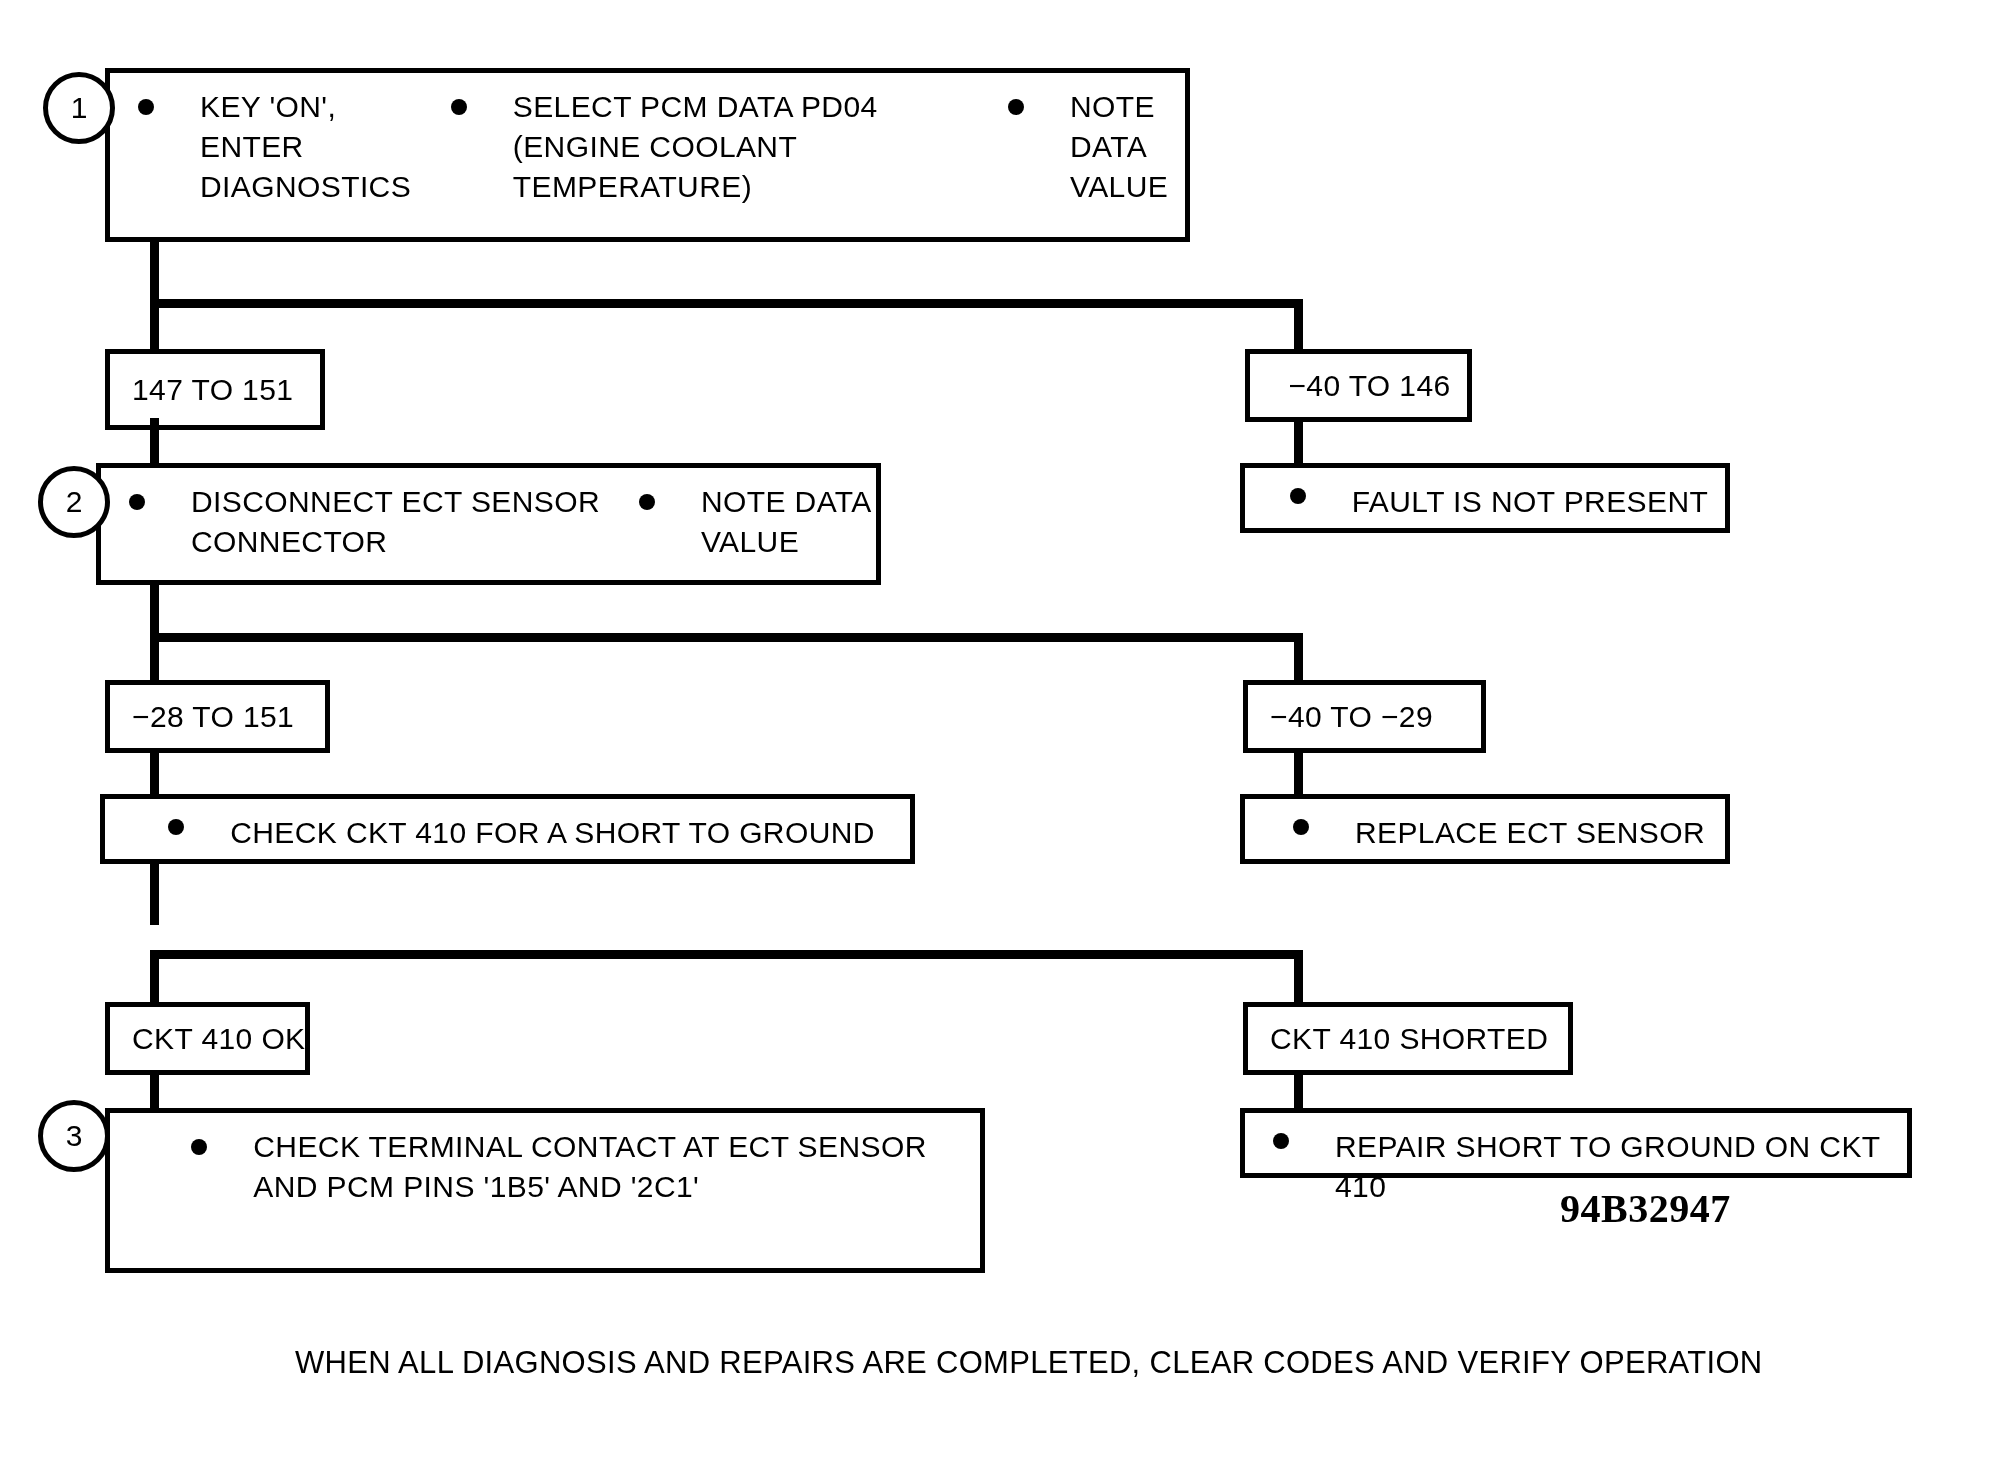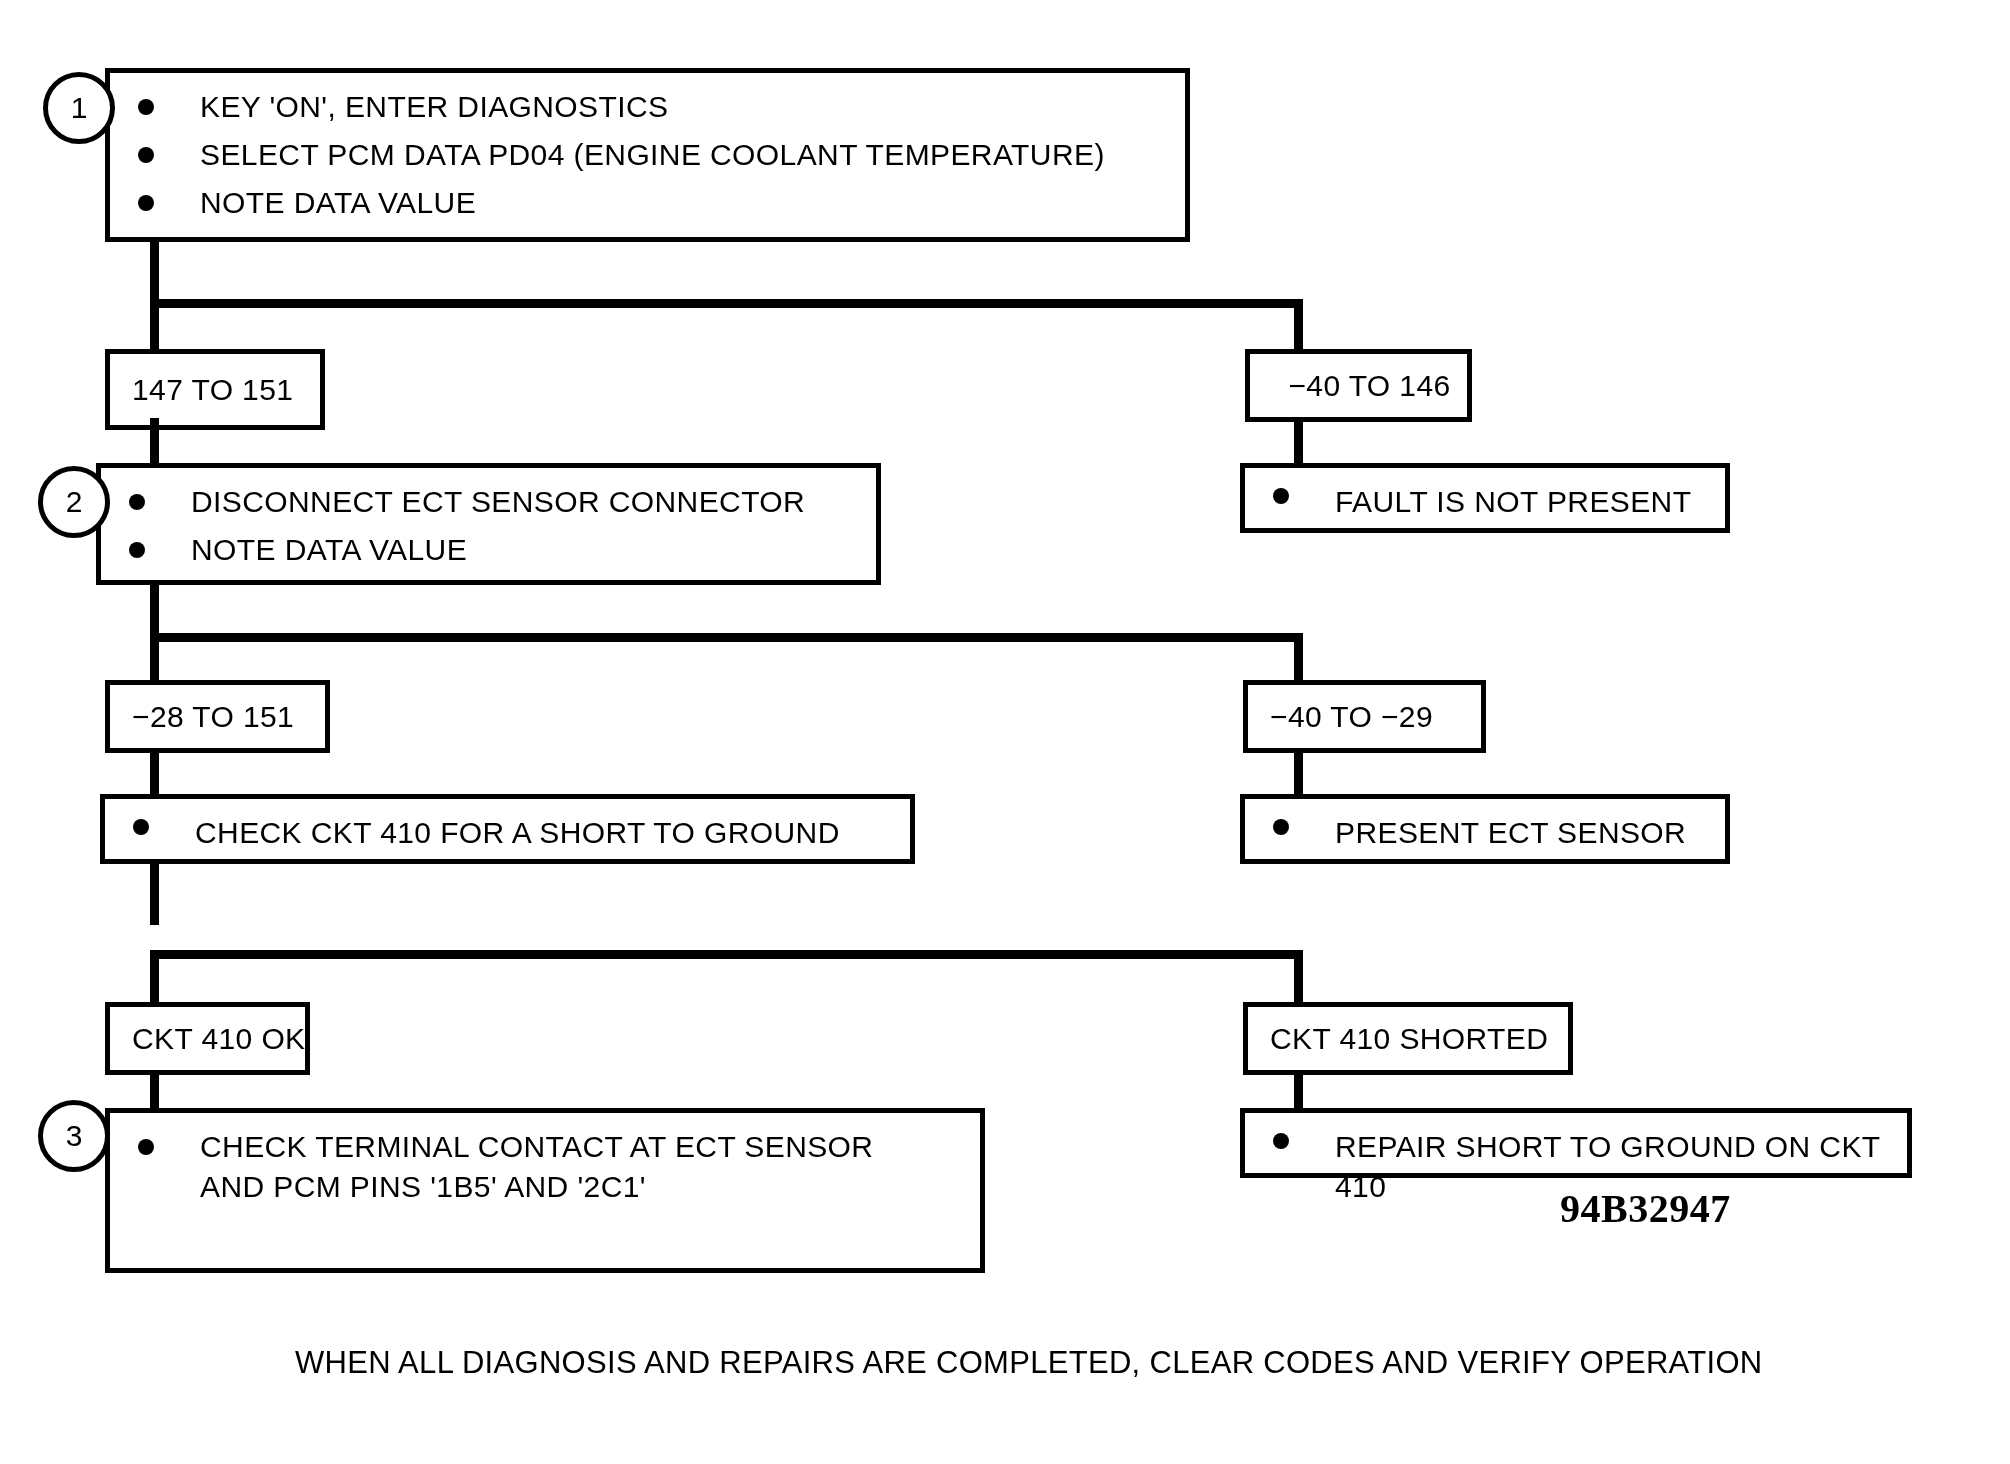--- a/index.html
+++ b/index.html
@@ -26,7 +26,8 @@
     border: 5px solid #000;
     background: #fff;
     display: flex;
-    flex-direction: column;
+    flex-direction: row;
+    justify-content: center;
   }
   .step-box {
     padding: 10px 0 10px 0;

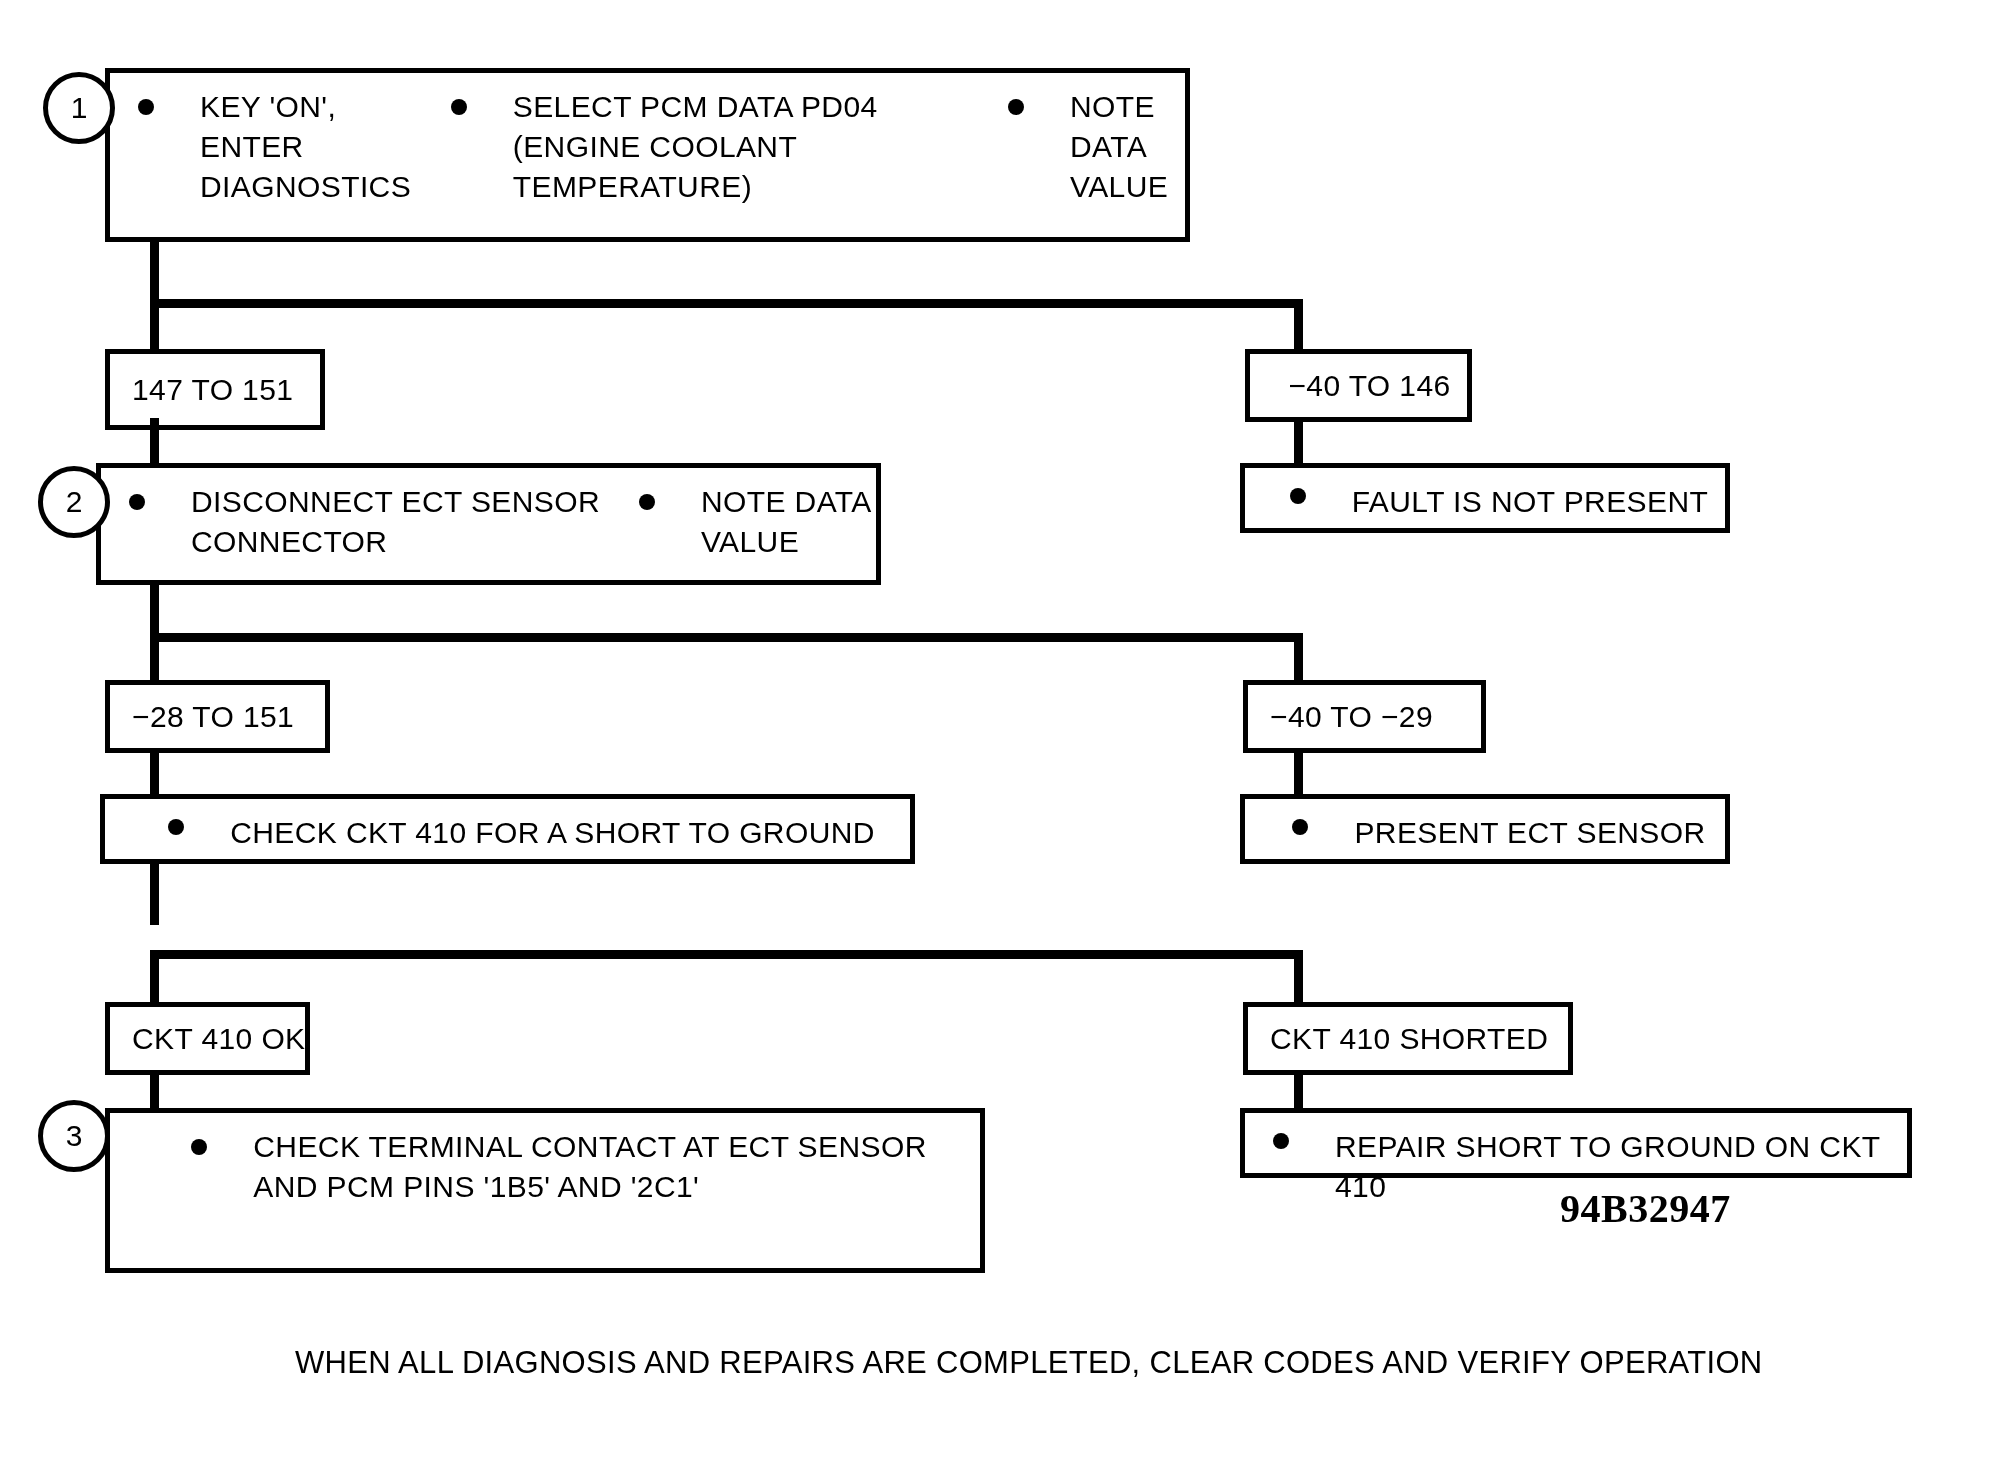--- a/index.html
+++ b/index.html
@@ -201,7 +201,7 @@
   <div class="box step-box" style="left:1240px; top:794px; width:490px; height:70px;">
     <div class="bullet-row">
       <span class="bullet-dot" style="margin-top:6px;"></span>
-      <span class="bullet-text">PRESENT ECT SENSOR</span>
+      <span class="bullet-text">REPLACE ECT SENSOR</span>
     </div>
   </div>
 

